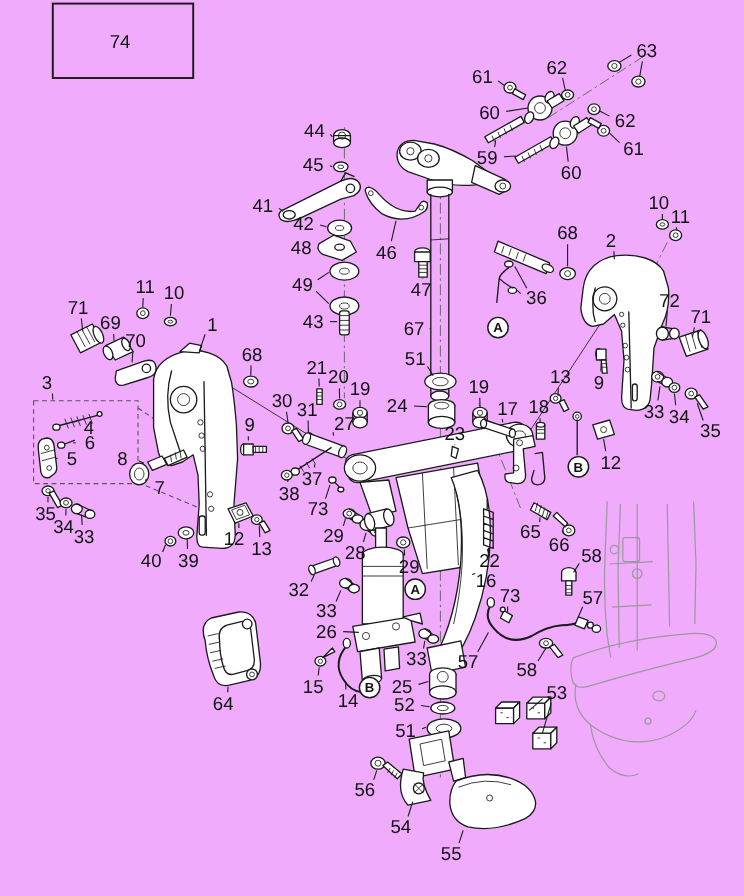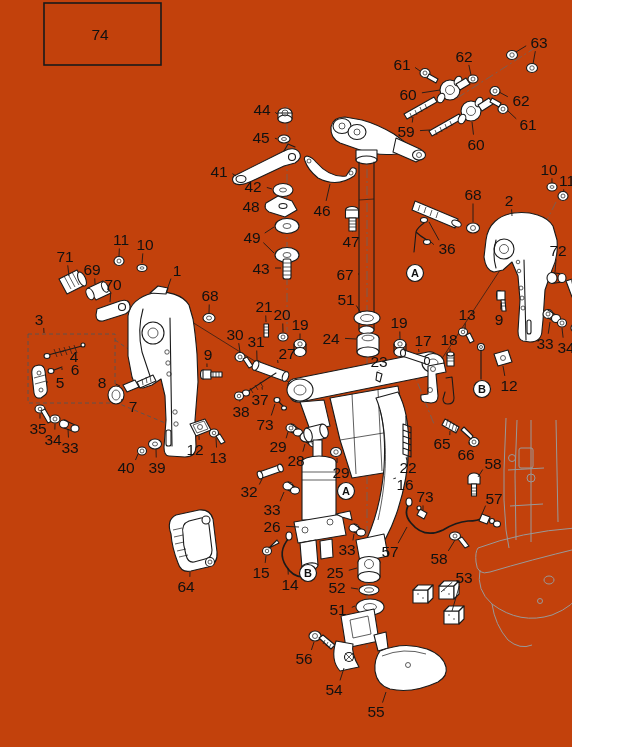--- a/index.html
+++ b/index.html
@@ -3,7 +3,7 @@
 <meta charset="utf-8">
 <style>
   html,body{margin:0;padding:0;background:#fff;}
-  .stage{position:relative;width:572px;height:747px;background:#c2410c;overflow:hidden;
+  .stage{position:relative;width:620px;height:747px;background:#f0abfc;overflow:hidden;
          font-family:"Liberation Sans",sans-serif;}
   svg{position:absolute;left:0;top:0;}
   .p   {stroke:#1a1a1a;stroke-width:1.1;fill:#ffffff;stroke-linejoin:round;stroke-linecap:round;}

